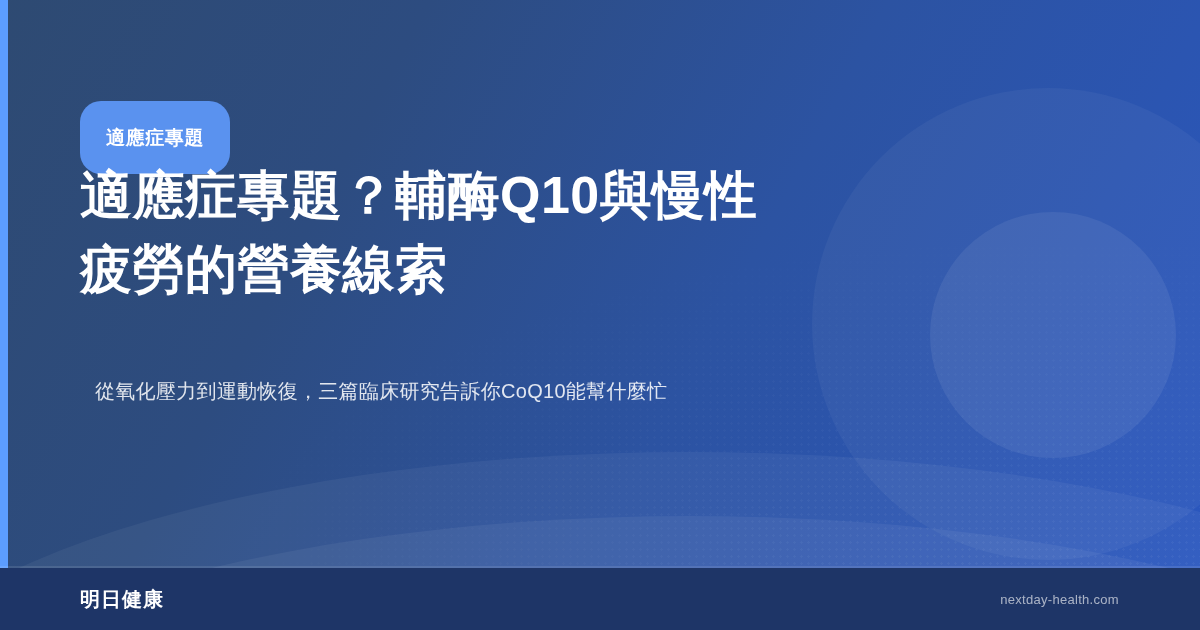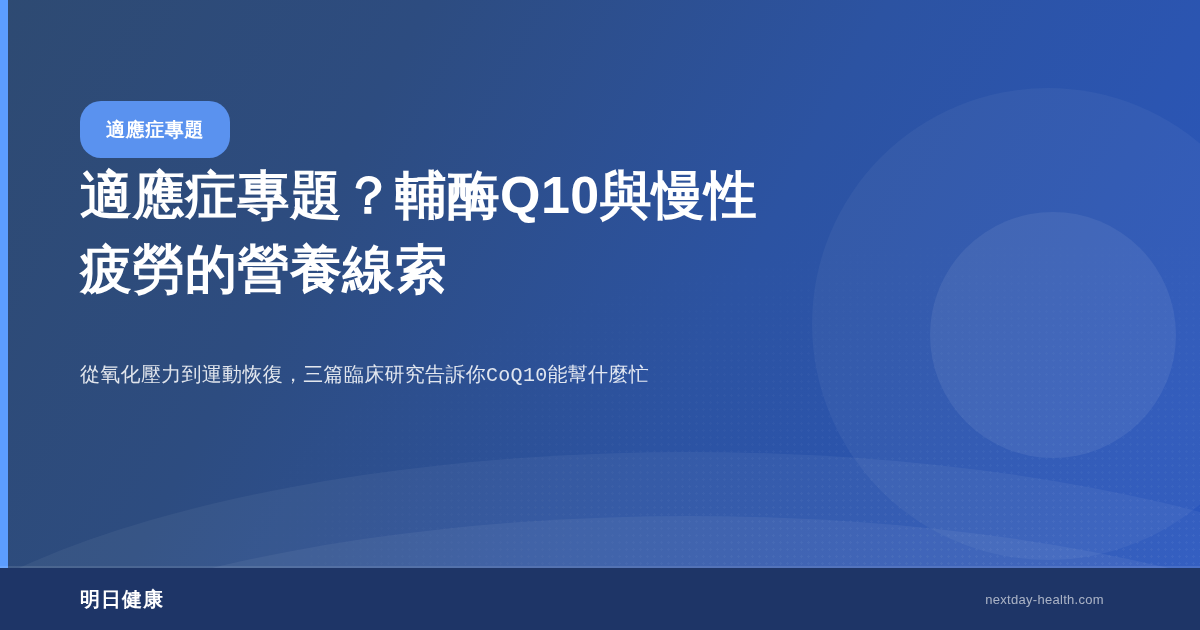--- a/index.html
+++ b/index.html
@@ -102,7 +102,7 @@
     align-items: center;
     justify-content: center;
     height: 41px;
-    padding: 8px 26px;
+    padding: 16px 26px;
     border-radius: 21px;
     background: #5a92ef;
     color: #ffffff;

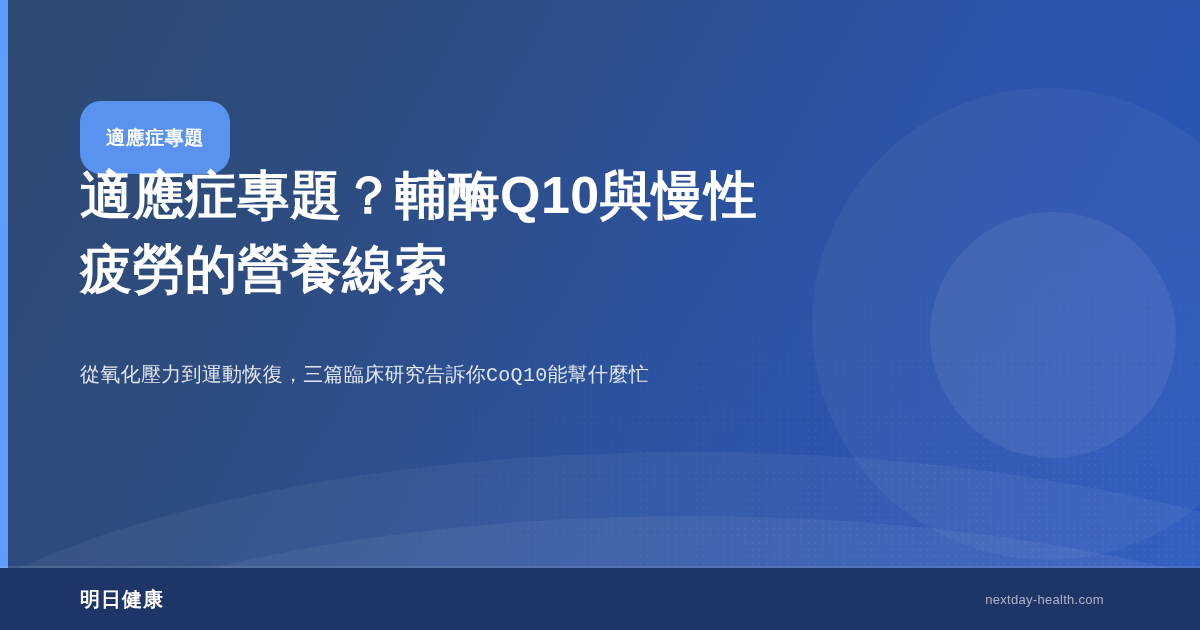--- a/index.html
+++ b/index.html
@@ -133,13 +133,12 @@
     left: 0;
     top: 360px;
     width: 840px;
-    margin: 0;
+    margin: 15px;
     color: rgba(255,255,255,0.86);
     font-size: 20px;
     font-weight: normal;
     line-height: 32px;
     letter-spacing: 0.3px;
-    font-family: Liberation Mono, monospace;
   }
 
   

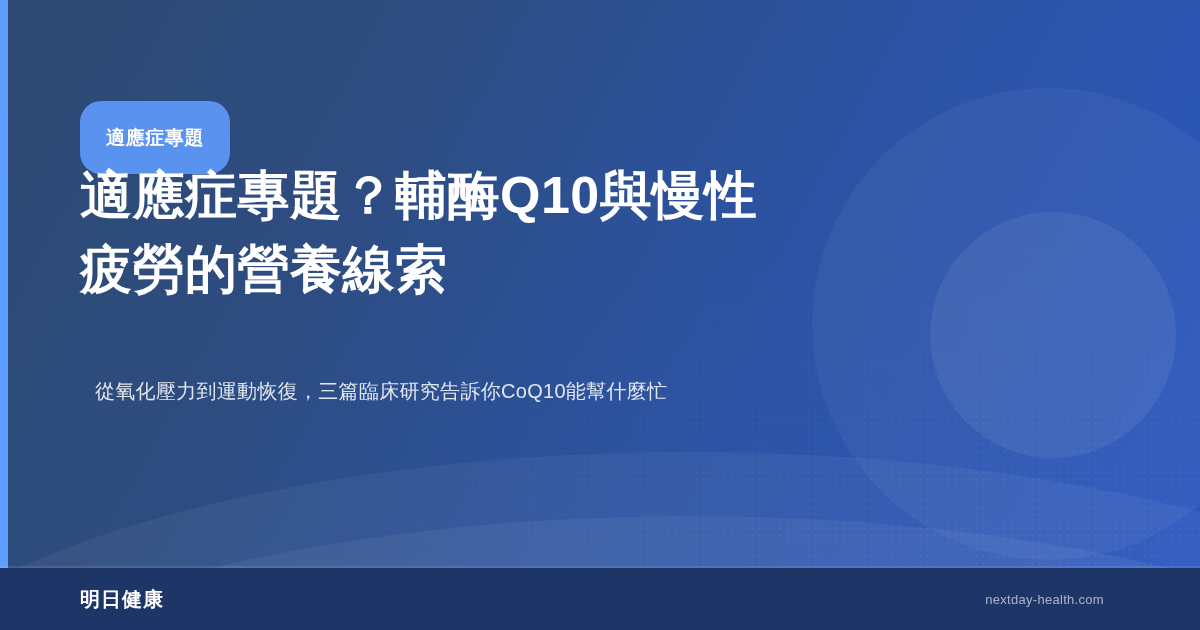--- a/index.html
+++ b/index.html
@@ -161,7 +161,7 @@
   .footer-inner {
     position: absolute;
     left: 80px;
-    right: 96px;
+    right: 81px;
     top: 568px;
     height: 62px;
     display: flex;

